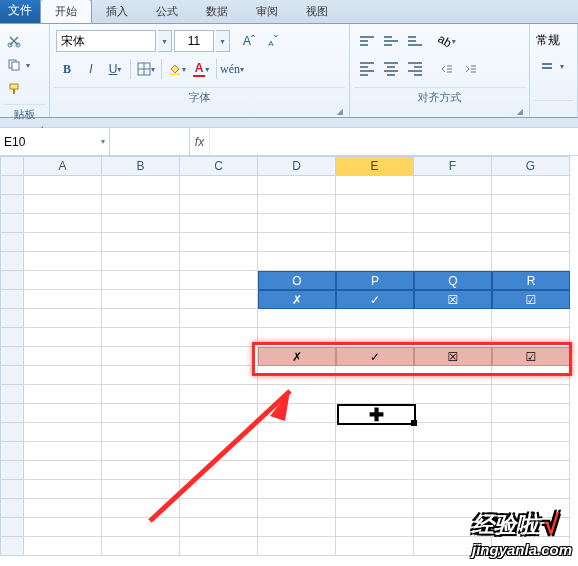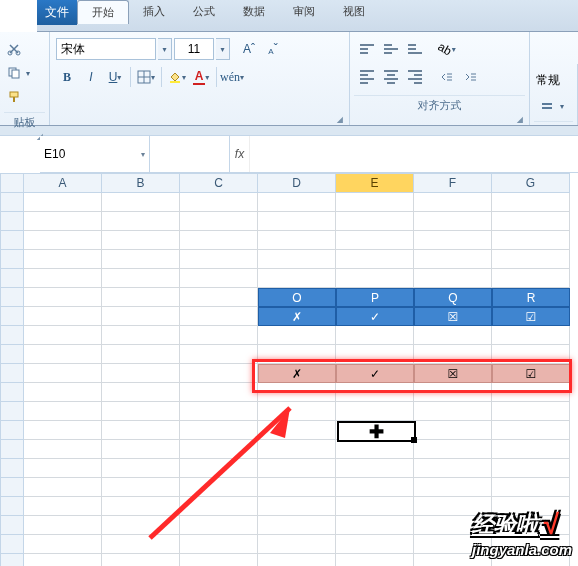--- a/index.html
+++ b/index.html
@@ -6,7 +6,7 @@
   body { width: 578px; height: 566px; overflow: hidden; background: #fff; font-size: 12px; position: relative; }
   
   
-  .ribbon-tabs { display: flex; height: 32px; background: linear-gradient(#d9e6f2, #cddbea); border-bottom: 1px solid #8ba0b9; align-items: flex-start; margin-left: 37px; }
+  .ribbon-tabs { display: flex; height: 24px; background: linear-gradient(#d9e6f2, #cddbea); border-bottom: 1px solid #8ba0b9; align-items: flex-end; }
   .file-tab { background: linear-gradient(#2a78c6, #1e5fa0); color: #fff; padding: 4px 8px; font-size: 12px; display:flex; align-items:center;}
   .tab { padding: 4px 14px; font-size: 11px; color: #3b3b3b; cursor: pointer; display:flex; align-items:center;}
   .tab.active { background: #f7fbff; border: 1px solid #8ba0b9; border-bottom: none; border-top-left-radius:3px; border-top-right-radius:3px;}

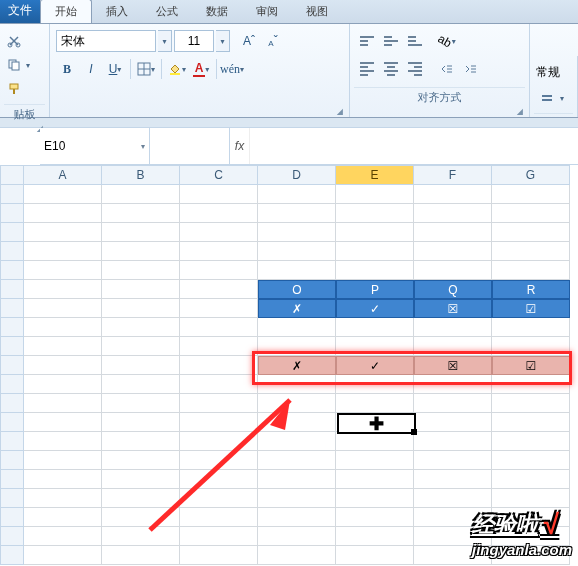--- a/index.html
+++ b/index.html
@@ -40,7 +40,7 @@
   .bar.shortc{ width:60%; margin-left:auto; margin-right:auto;}
   .bar.shortr{ width:60%; margin-left:auto;}
   
-  .fmt-group{ width:48px;margin-top:32px;}
+  .fmt-group{ width:48px;}
   
   .group-corner{ text-align:right; font-size:8px; color:#7a94ad; padding:0 2px 1px 0;}
   

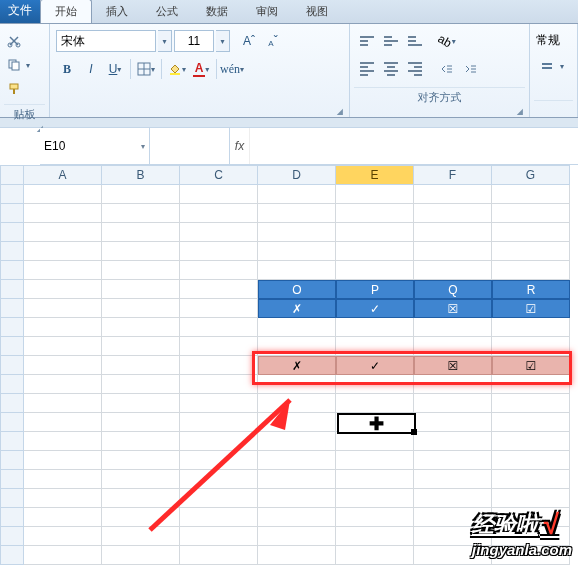--- a/index.html
+++ b/index.html
@@ -213,6 +213,7 @@
       </div>
     </div>
     <div>
+      <div class="group-title">字体</div>
       <div class="group-corner">◢</div>
     </div>
   </div>

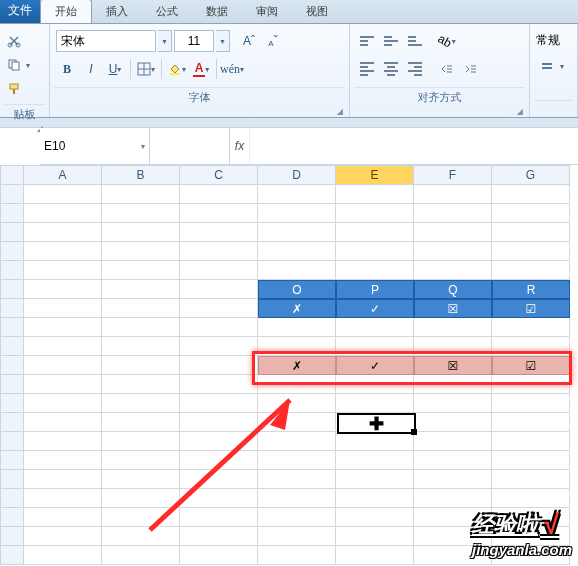--- a/index.html
+++ b/index.html
@@ -45,7 +45,7 @@
   .group-corner{ text-align:right; font-size:8px; color:#7a94ad; padding:0 2px 1px 0;}
   
   
-  .formula-row { height:37px; display:flex; border-bottom:1px solid #c4d6e8; align-items:stretch;margin-left:40px;}
+  .formula-row { height:28px; display:flex; border-bottom:1px solid #c4d6e8; align-items:stretch;}
   .name-box { width:110px; border-right:1px solid #c4d6e8; display:flex; align-items:center; padding:0 4px; font-size:12px; background:#fff;}
   .name-box .dd2{ margin-left:auto; color:#6b8299;}
   .fx { width:20px; display:flex; align-items:center; justify-content:center; font-style:italic; color:#555; border-right:1px solid #eee;}

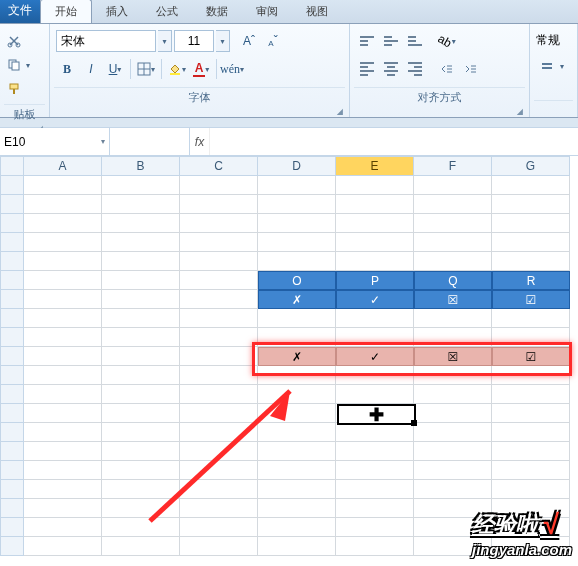--- a/index.html
+++ b/index.html
@@ -86,7 +86,7 @@
   
   
   .watermark{ position:absolute; right:6px; bottom:8px; text-align:right;}
-  .wm-line1{ font-size:22px; font-weight:900; color:#fff; text-shadow: -2px -2px 0 #000,2px -2px 0 #000,-2px 2px 0 #000,2px 2px 0 #000; font-style:italic; display:flex; align-items:center; gap:4px;text-decoration:underline;}
+  .wm-line1{ font-size:22px; font-weight:900; color:#fff; text-shadow: -2px -2px 0 #000,2px -2px 0 #000,-2px 2px 0 #000,2px 2px 0 #000; font-style:italic; display:flex; align-items:center; gap:4px;}
   .wm-check{ color:#ff3a2a; font-size:28px; font-weight:900;}
   .wm-line2{ font-size:15px; font-weight:900; color:#fff; text-shadow: -1px -1px 0 #000,1px -1px 0 #000,-1px 1px 0 #000,1px 1px 0 #000; font-style:italic;}
   

